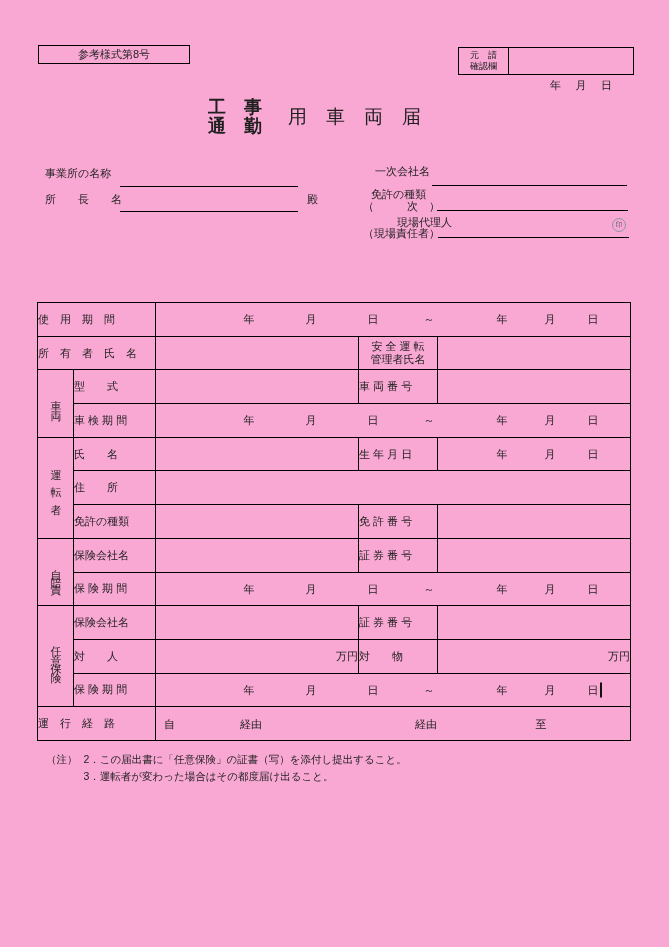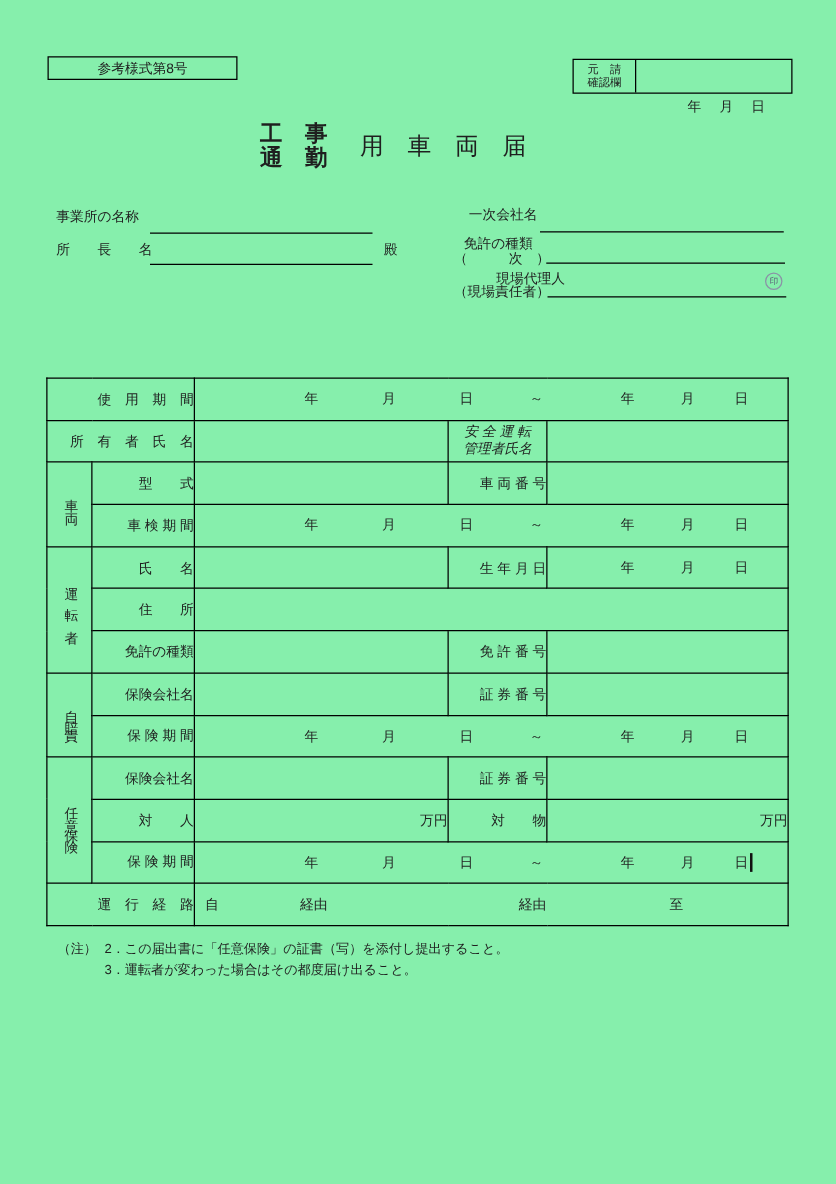--- a/index.html
+++ b/index.html
@@ -9,7 +9,7 @@
     font-family:"Liberation Sans", sans-serif;
     color:#1f1f1f;
   }
-  .page { position:relative; width:669px; height:947px; background:#86efac; overflow:hidden; }
+  .page { position:relative; width:669px; height:947px; background:#f9a8d4; overflow:hidden; }
   .abs { position:absolute; }
 
   

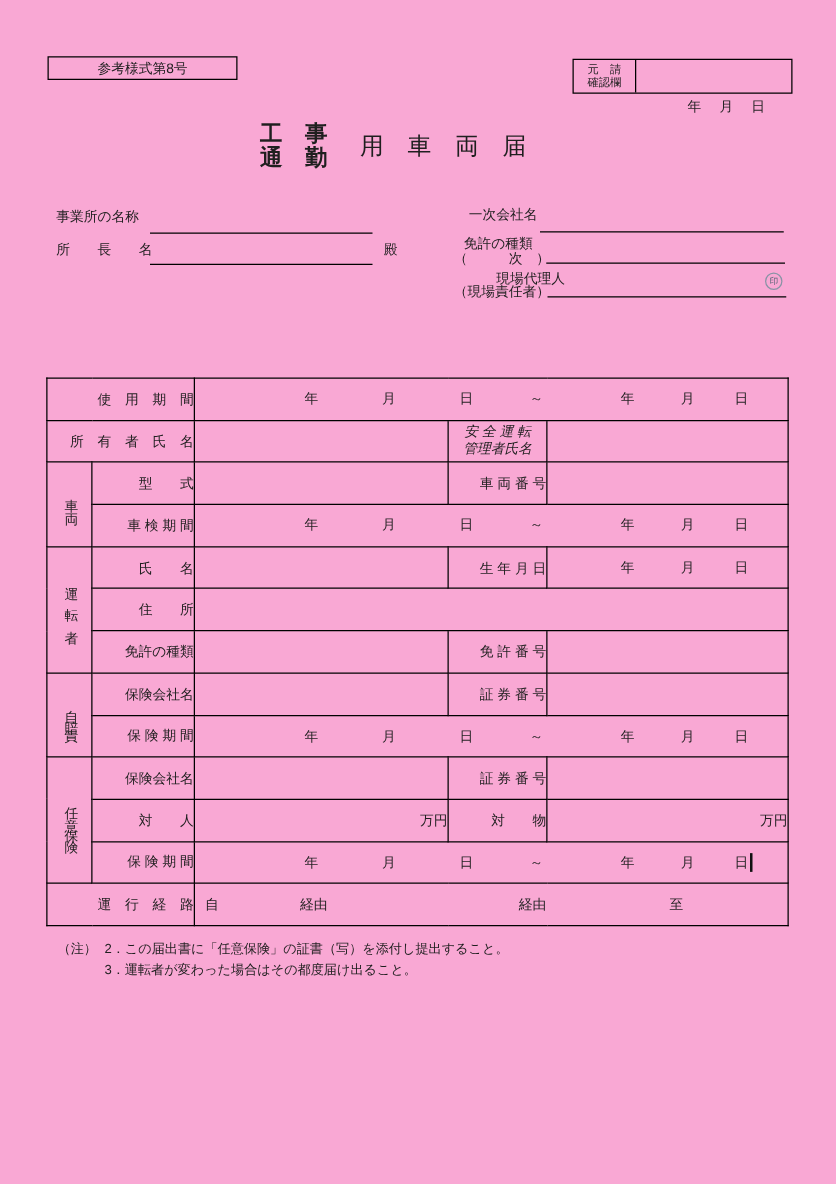--- a/index.html
+++ b/index.html
@@ -42,7 +42,7 @@
                border-collapse:collapse; table-layout:fixed; }
   table.form tr { height:33.7px; }
   table.form td { border:1px solid #000; font-size:11px; vertical-align:middle; padding:0; position:relative; }
-  td.lab { text-align:right; white-space:nowrap; }
+  td.lab { text-align:left; white-space:nowrap; }
   td.glab { text-align:center; }
   .v { writing-mode:vertical-rl; text-orientation:upright; display:inline-block; }
   .g2 { letter-spacing:12px; }

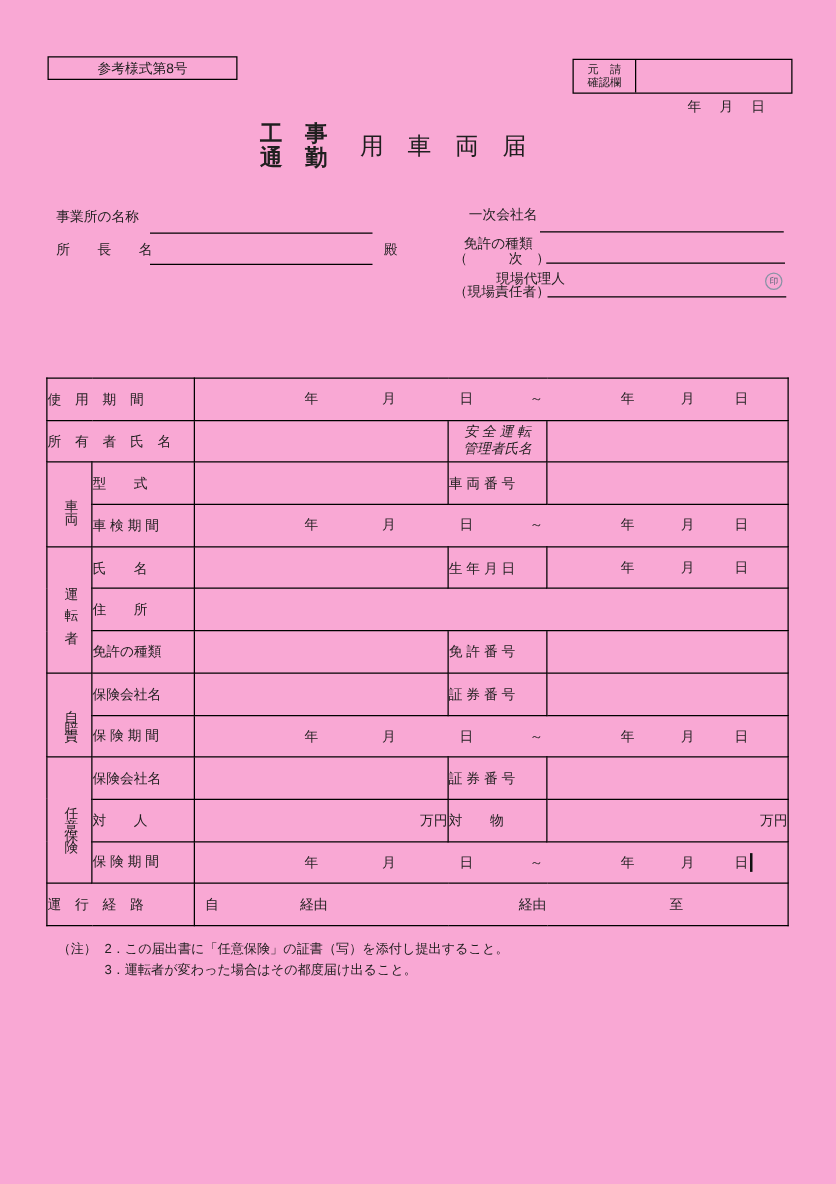--- a/index.html
+++ b/index.html
@@ -49,7 +49,7 @@
   .g3 { letter-spacing:17px; }
   .g3b { letter-spacing:7px; }
   .g4 { letter-spacing:9px; }
-  td.small2 { font-size:10px; line-height:13px; text-align:center;font-style:italic; }
+  td.small2 { font-size:10px; line-height:13px; text-align:center; }
   td.yen { text-align:right; padding-right:6px; }
   .drow .s, .rel .s { position:absolute; top:50%; transform:translate(-50%,-50%); white-space:nowrap; }
   .p1{left:93px} .p2{left:155px} .p3{left:217px} .p4{left:273px} .p5{left:346px} .p6{left:394px} .p7{left:437px}

